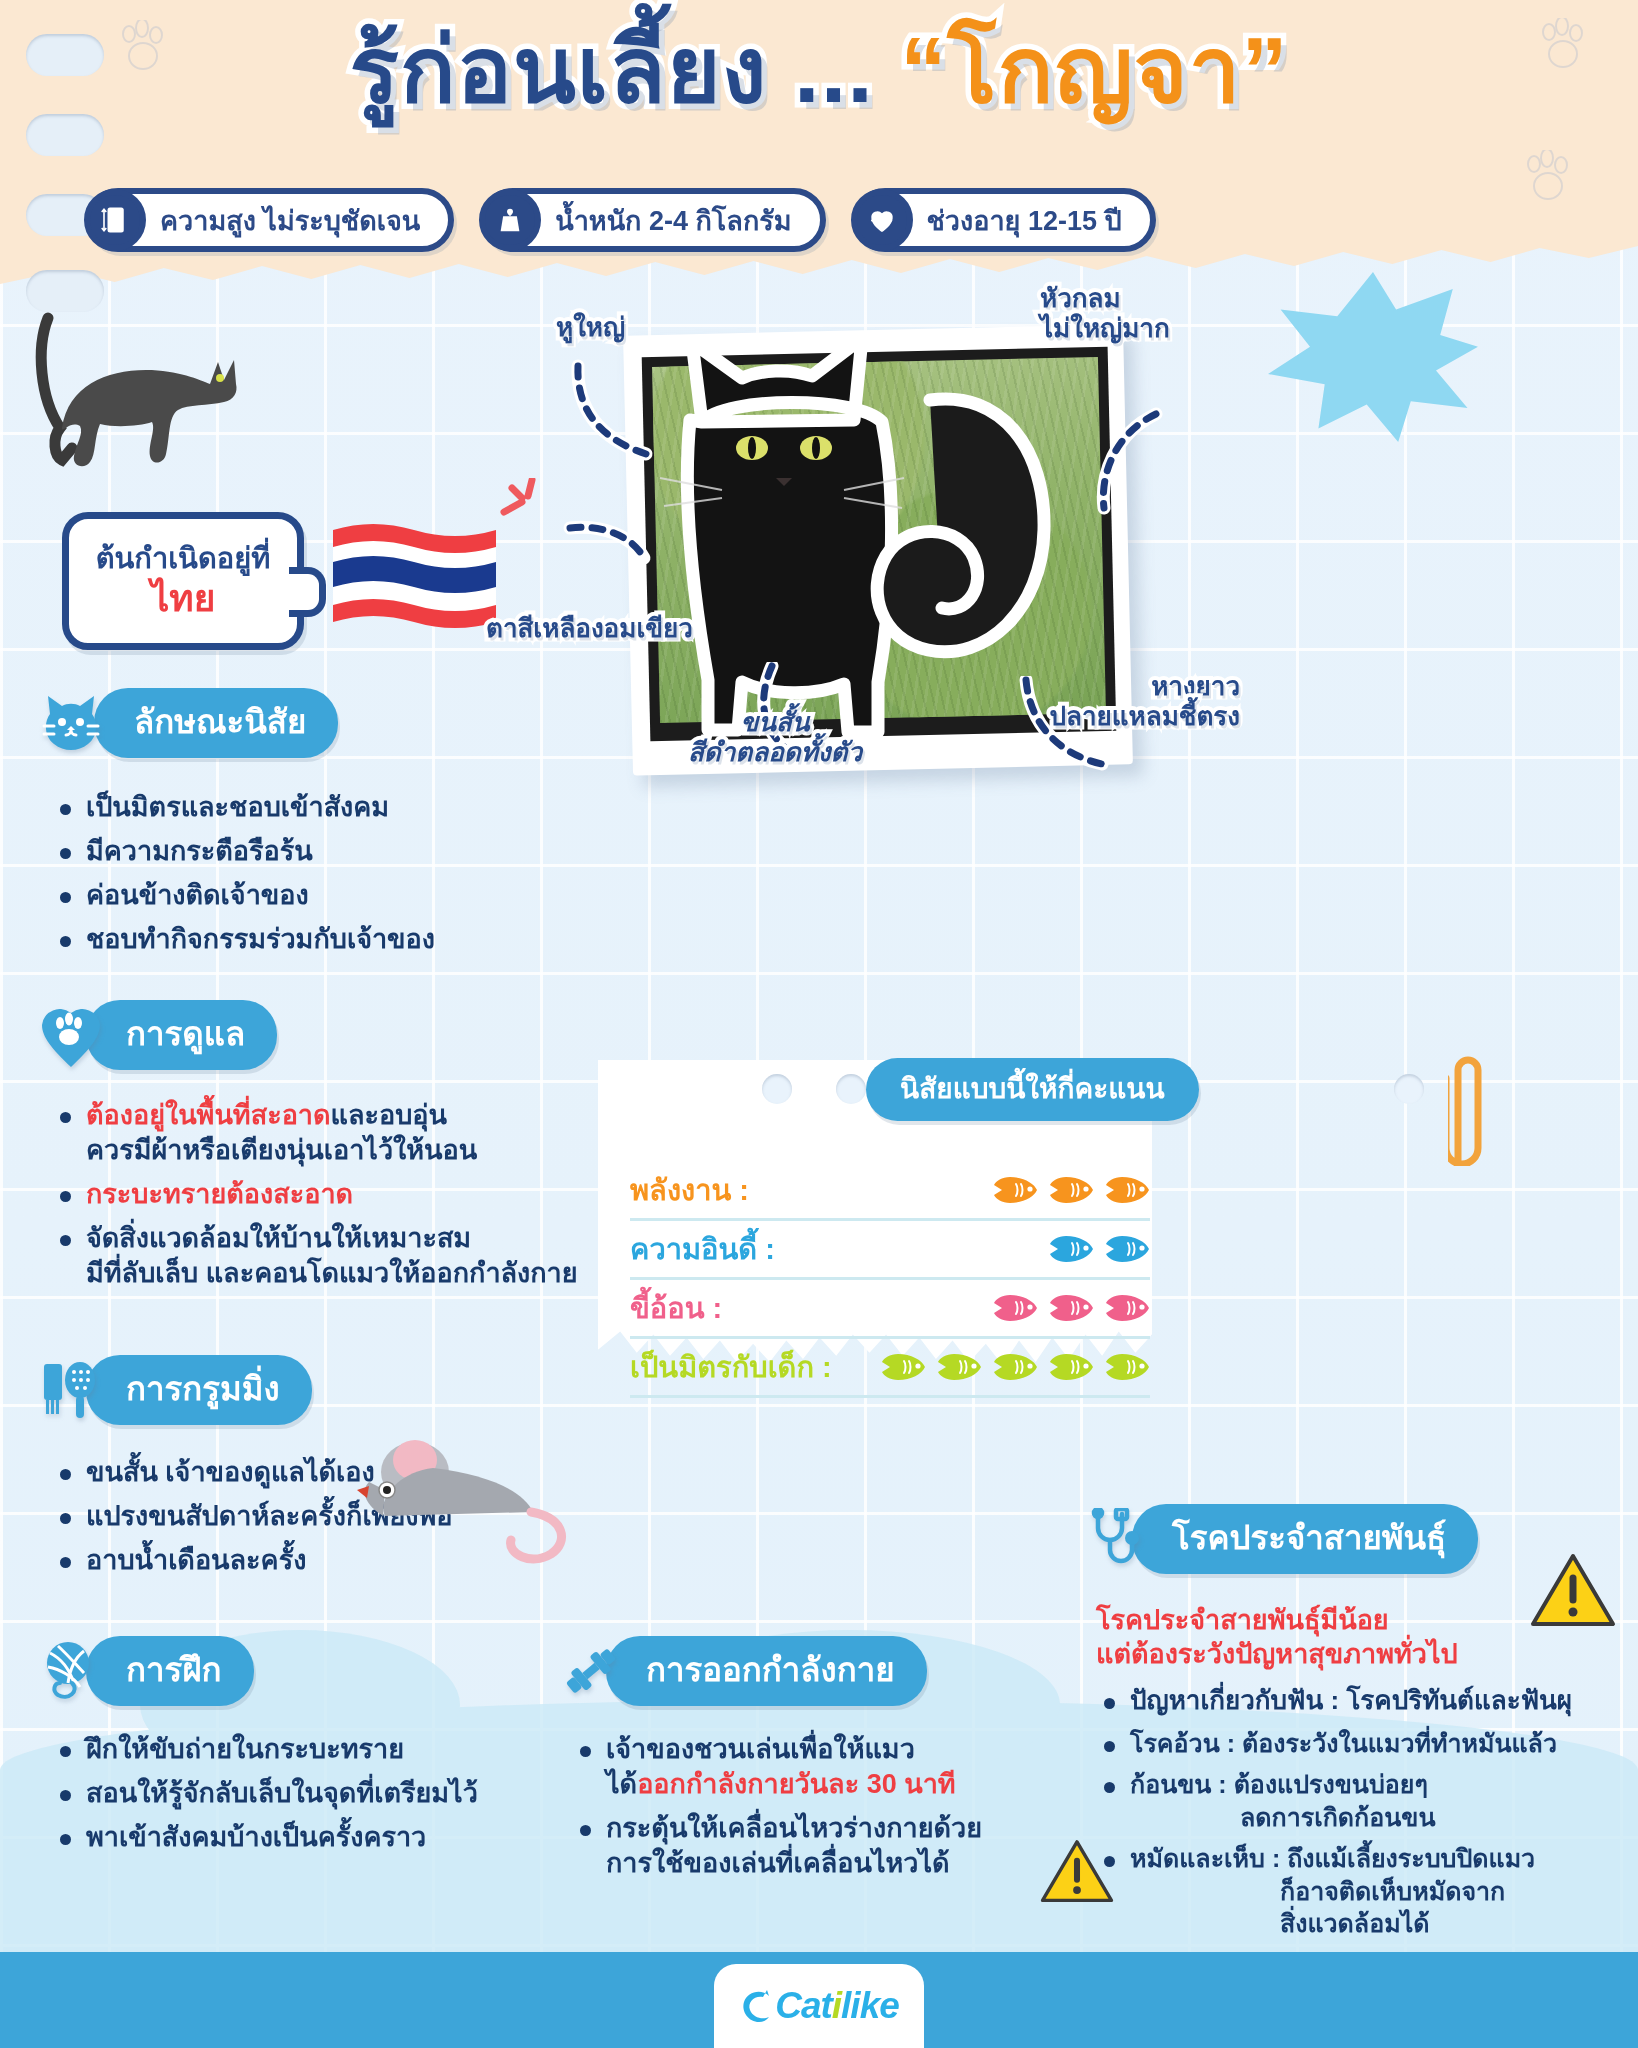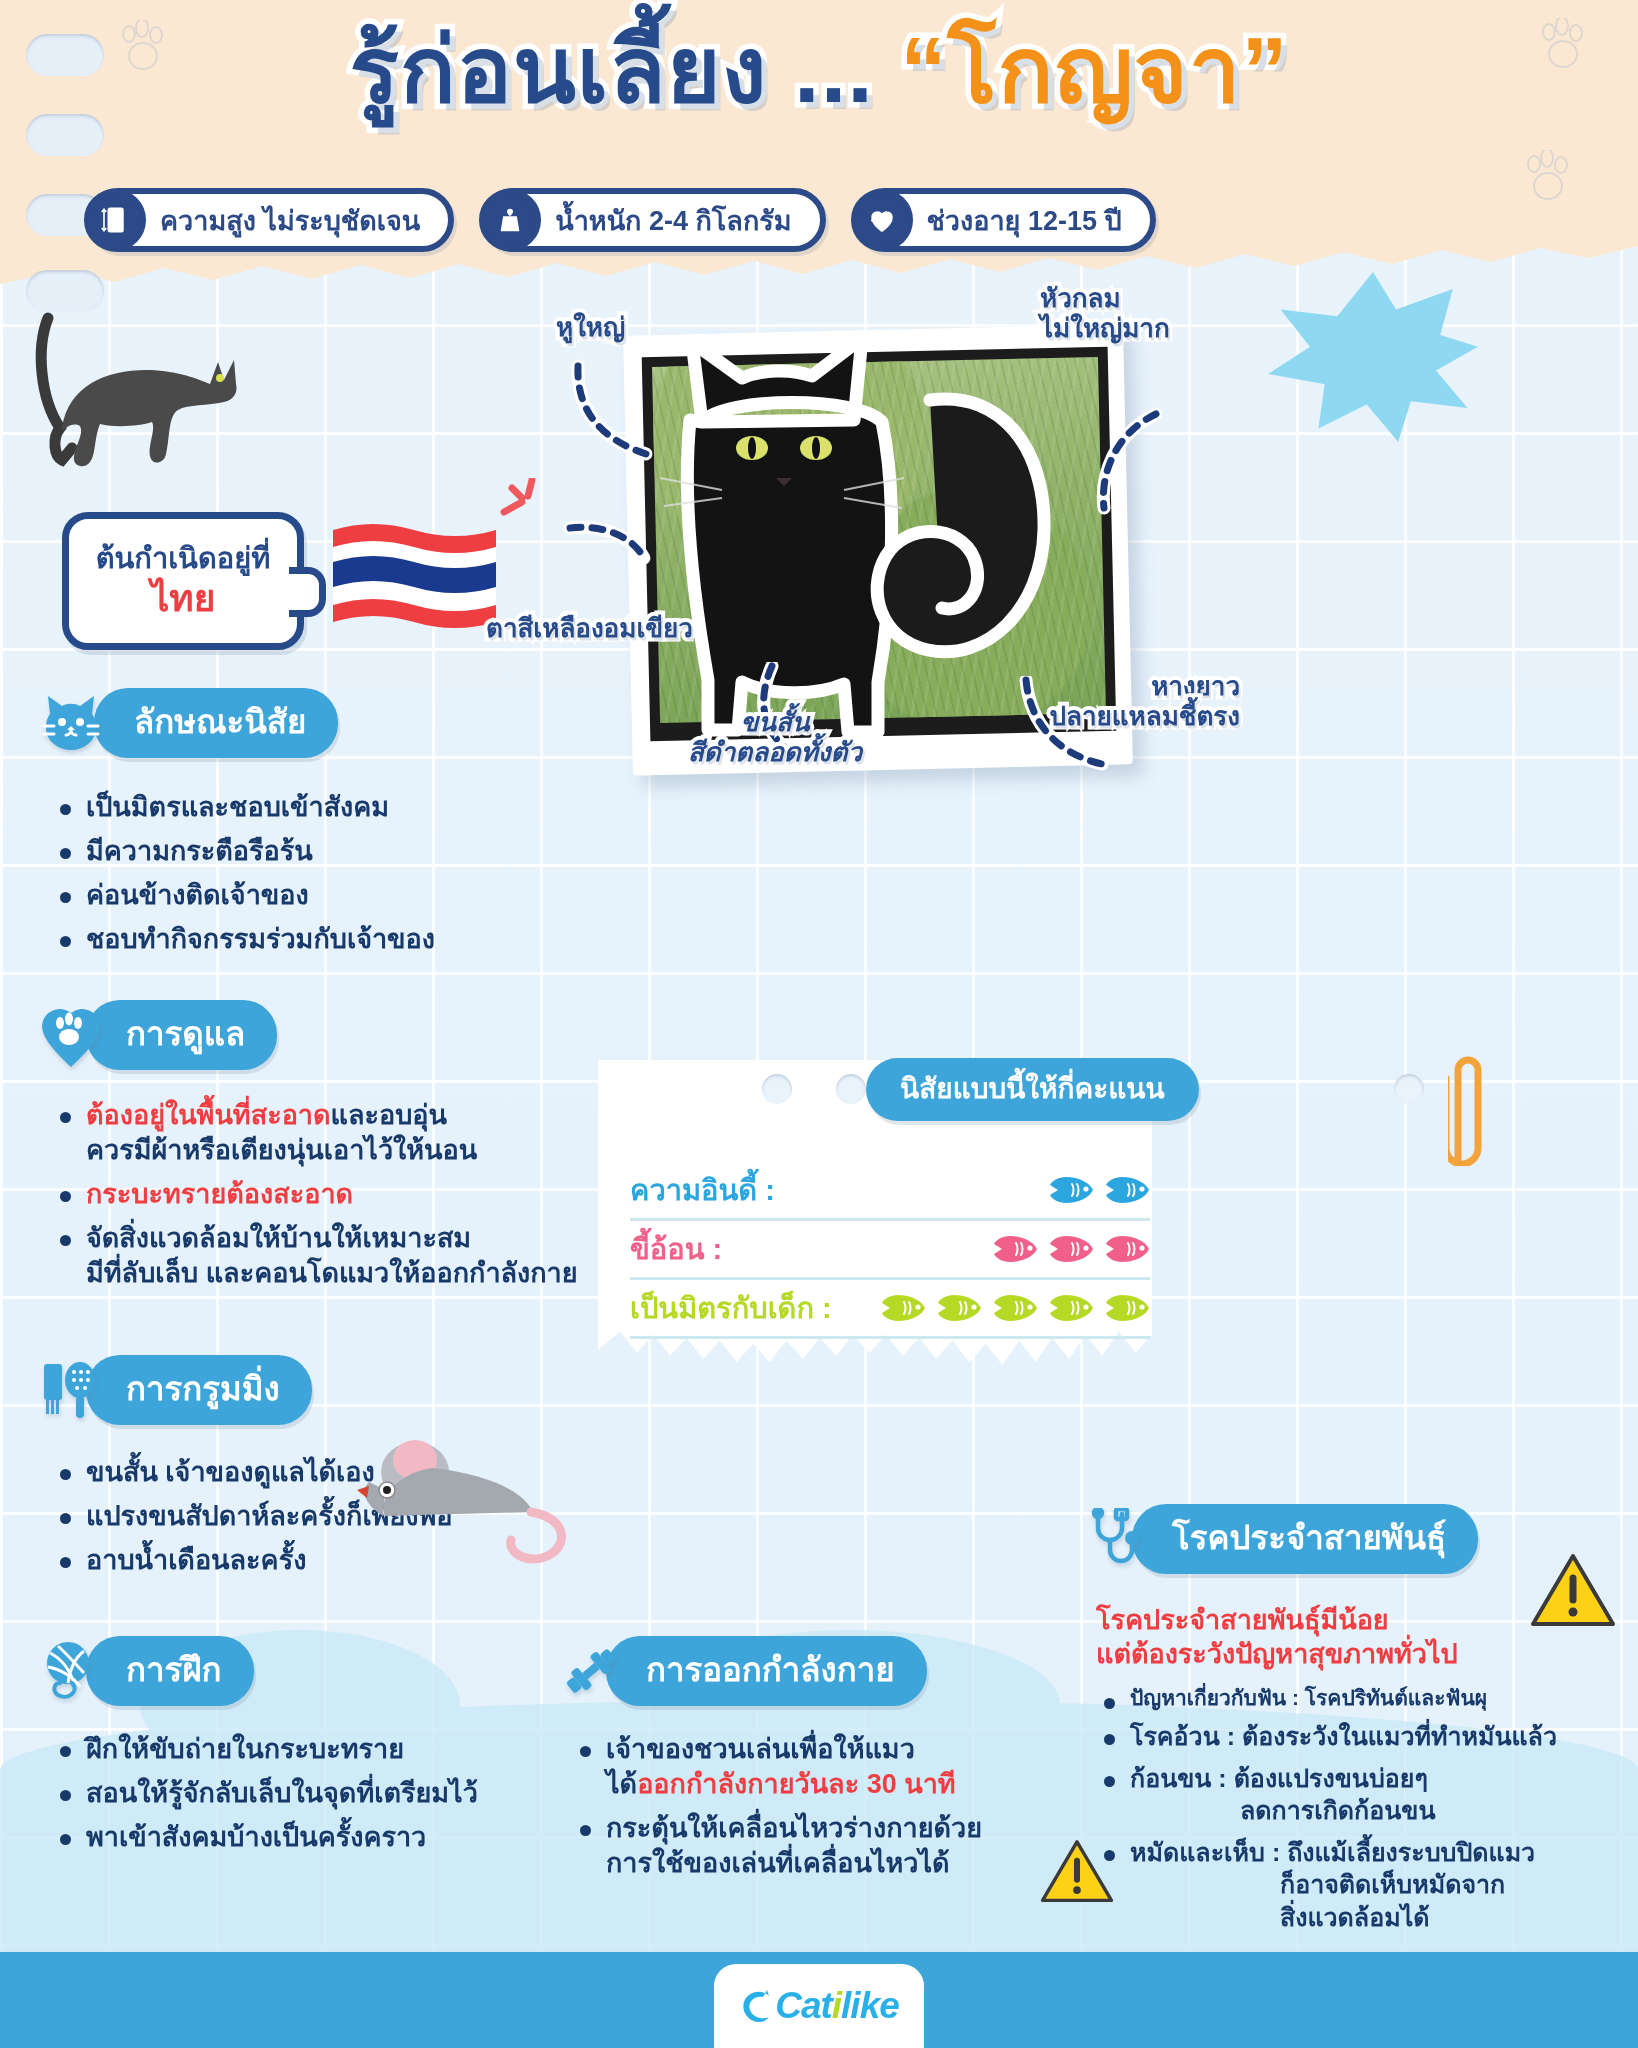--- a/index.html
+++ b/index.html
@@ -584,6 +584,26 @@
 
   <div class="rows" id="score-rows">
       <div class="srow">
+        <span class="rlabel" style="color:#f7941e">พลังงาน :</span>
+        <span class="fishes">
+          <svg class="fish" viewBox="0 0 48 30">
+  <path d="M20 2 C33 2 44 8 47 15 C44 22 33 28 20 28 C12 28 6 24 4 20 L12 15 L4 10 C6 6 12 2 20 2 Z" fill="#f7941e"></path>
+  <path d="M26 9 C28 12 28 18 26 21 M31 9 C33 12 33 18 31 21" stroke="#fff" stroke-width="2" fill="none" stroke-linecap="round"></path>
+  <circle cx="40" cy="14" r="2.6" fill="#fff"></circle>
+</svg>
+          <svg class="fish" viewBox="0 0 48 30">
+  <path d="M20 2 C33 2 44 8 47 15 C44 22 33 28 20 28 C12 28 6 24 4 20 L12 15 L4 10 C6 6 12 2 20 2 Z" fill="#f7941e"></path>
+  <path d="M26 9 C28 12 28 18 26 21 M31 9 C33 12 33 18 31 21" stroke="#fff" stroke-width="2" fill="none" stroke-linecap="round"></path>
+  <circle cx="40" cy="14" r="2.6" fill="#fff"></circle>
+</svg>
+          <svg class="fish" viewBox="0 0 48 30">
+  <path d="M20 2 C33 2 44 8 47 15 C44 22 33 28 20 28 C12 28 6 24 4 20 L12 15 L4 10 C6 6 12 2 20 2 Z" fill="#f7941e"></path>
+  <path d="M26 9 C28 12 28 18 26 21 M31 9 C33 12 33 18 31 21" stroke="#fff" stroke-width="2" fill="none" stroke-linecap="round"></path>
+  <circle cx="40" cy="14" r="2.6" fill="#fff"></circle>
+</svg>
+        </span>
+      </div>
+      <div class="srow">
         <span class="rlabel" style="color:#2ba6de">ความอินดี้ :</span>
         <span class="fishes">
           <svg class="fish" viewBox="0 0 48 30">

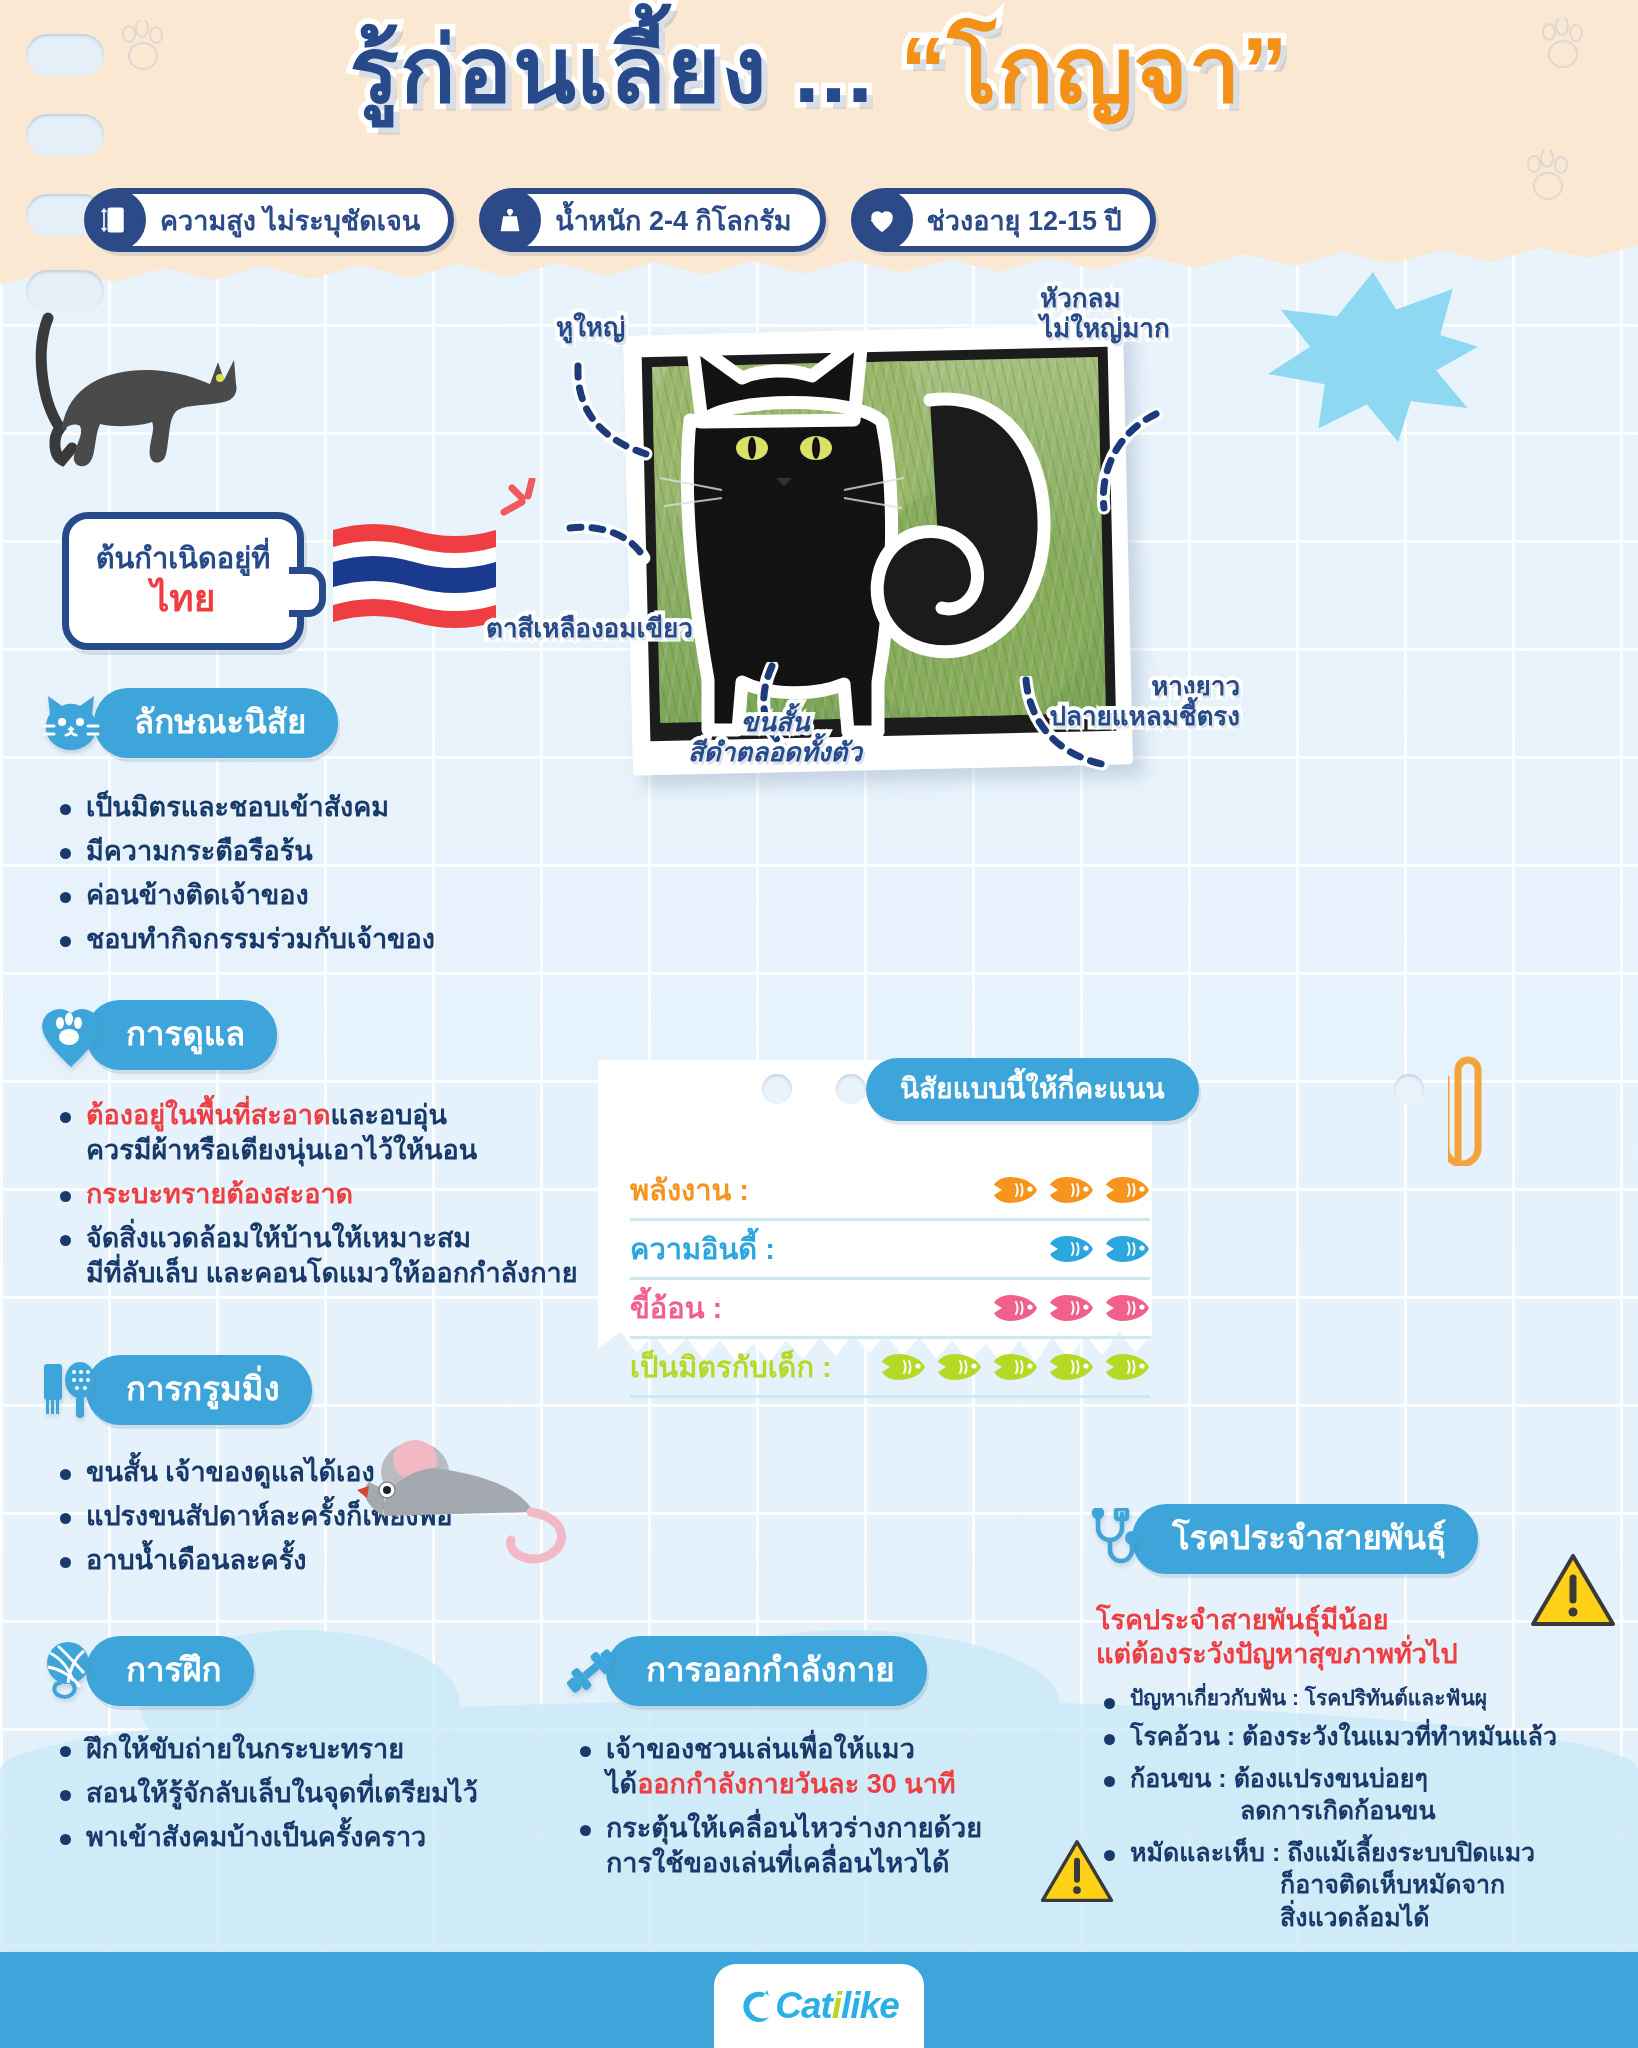--- a/index.html
+++ b/index.html
@@ -549,7 +549,7 @@
     <div>แต่ต้องระวังปัญหาสุขภาพทั่วไป</div>
   </div>
   <ul class="blist" style="left:1096px;top:1684px;width:540px;">
-    <li style="font-size:21px;"><span>ปัญหาเกี่ยวกับฟัน : โรคปริทันต์และฟันผุ</span></li>
+    <li style="font-size:26px;"><span>ปัญหาเกี่ยวกับฟัน : โรคปริทันต์และฟันผุ</span></li>
     <li style="font-size:25px;"><span>โรคอ้วน : ต้องระวังในแมวที่ทำหมันแล้ว</span></li>
     <li style="font-size:25px;">
       <span>ก้อนขน : ต้องแปรงขนบ่อยๆ</span>

